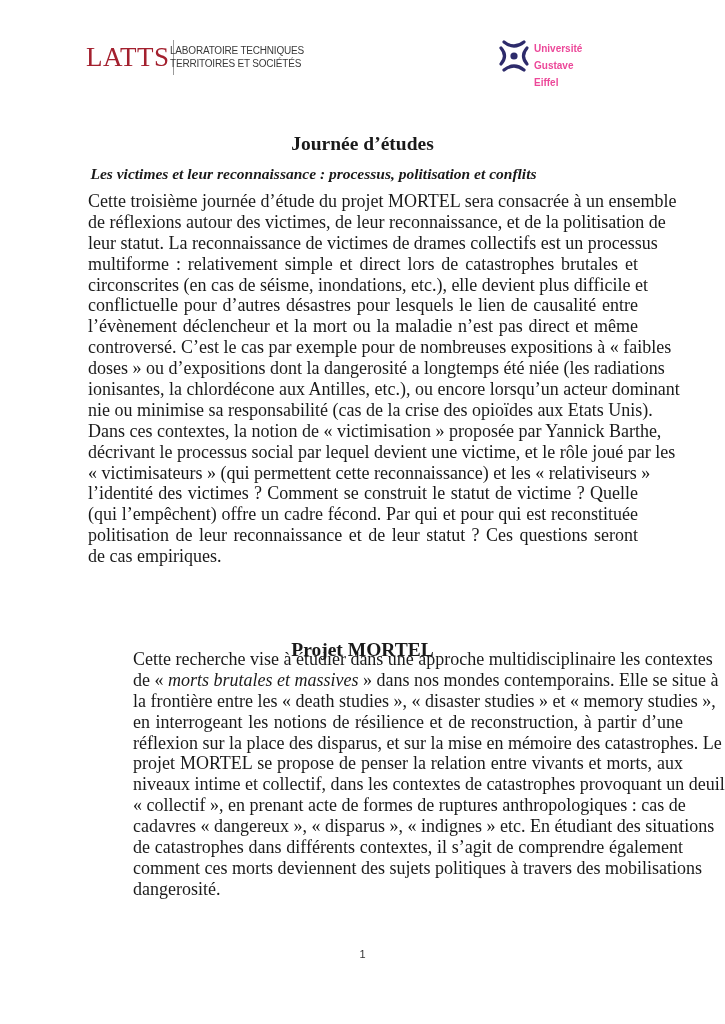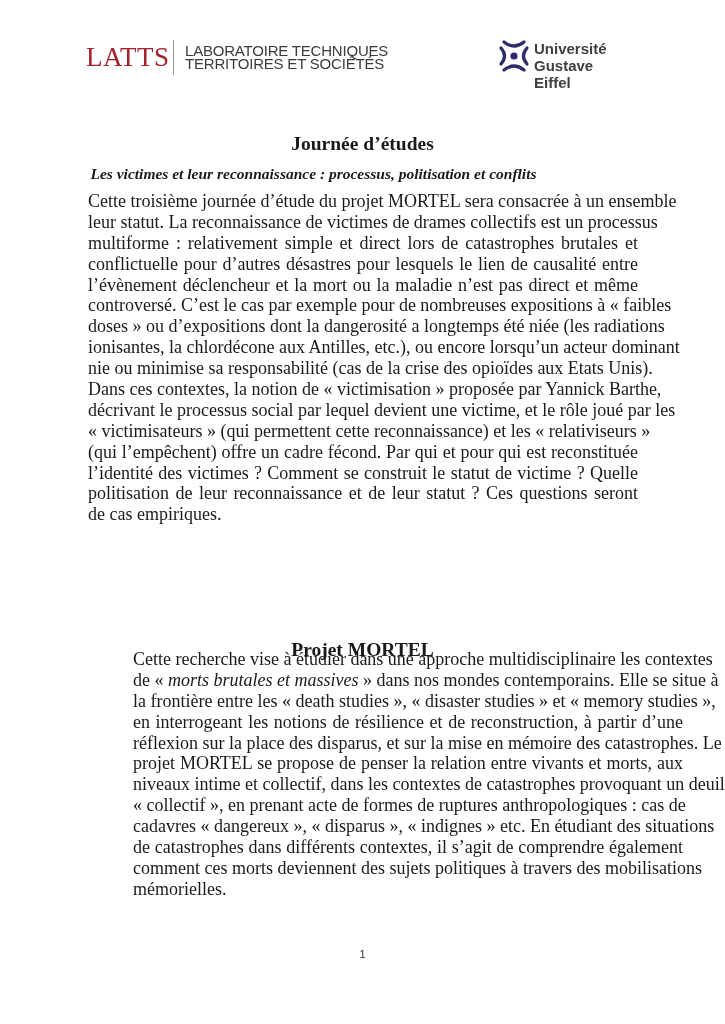--- a/index.html
+++ b/index.html
@@ -7,7 +7,7 @@
   .header { position:absolute; left:0; top:0; width:594px; height:100px; }
   .latts { position:absolute; left:86px; top:42px; font-family:"Liberation Serif", serif; font-size:27px; letter-spacing:0.5px; color:#a3202e; line-height:30px; }
   .latts-sep { position:absolute; left:173px; top:40px; width:1px; height:35px; background:#9a9a9a; }
-  .latts-sub { position:absolute; left:185px; top:44px; font-family:"Liberation Sans", sans-serif; font-size:15px; line-height:13px; color:#3a3a3a; letter-spacing:-0.2px; }
+  .latts-sub { position:absolute; left:170px; top:44px; font-family:"Liberation Sans", sans-serif; font-size:10px; line-height:13px; color:#3a3a3a; letter-spacing:-0.2px; }
   .ugelogo { position:absolute; left:498px; top:38px; }
   .uge-text { position:absolute; left:534px; top:40px; font-family:"Liberation Sans", sans-serif; font-weight:bold; font-size:15px; line-height:17px; color:#404040; }
   .page-title { position:absolute; left:0; width:725px; text-align:center; font-weight:bold; font-size:19.5px; }

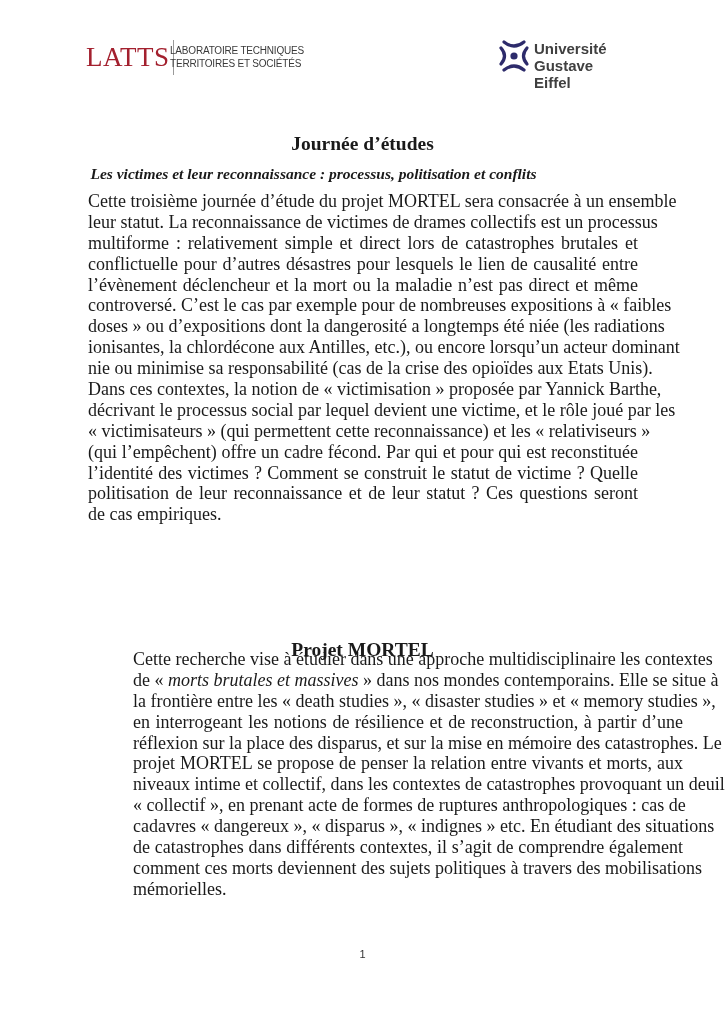--- a/index.html
+++ b/index.html
@@ -9,7 +9,7 @@
   .latts-sep { position:absolute; left:173px; top:40px; width:1px; height:35px; background:#9a9a9a; }
   .latts-sub { position:absolute; left:170px; top:44px; font-family:"Liberation Sans", sans-serif; font-size:10px; line-height:13px; color:#3a3a3a; letter-spacing:-0.2px; }
   .ugelogo { position:absolute; left:498px; top:38px; }
-  .uge-text { position:absolute; left:534px; top:40px; font-family:"Liberation Sans", sans-serif; font-weight:bold; font-size:15px; line-height:17px; color:#404040; }
+  .uge-text { position:absolute; left:534px; top:40px; font-family:"Liberation Sans", sans-serif; font-weight:bold; font-size:10px; line-height:17px; color:#ec4899; }
   .page-title { position:absolute; left:0; width:725px; text-align:center; font-weight:bold; font-size:19.5px; }
   .subtitle { position:absolute; left:0; width:627px; text-align:center; font-weight:bold; font-style:italic; font-size:15.5px; }
   .para { position:absolute; left:88px; width:550px; font-size:18px; line-height:20.9px; text-align:justify; }

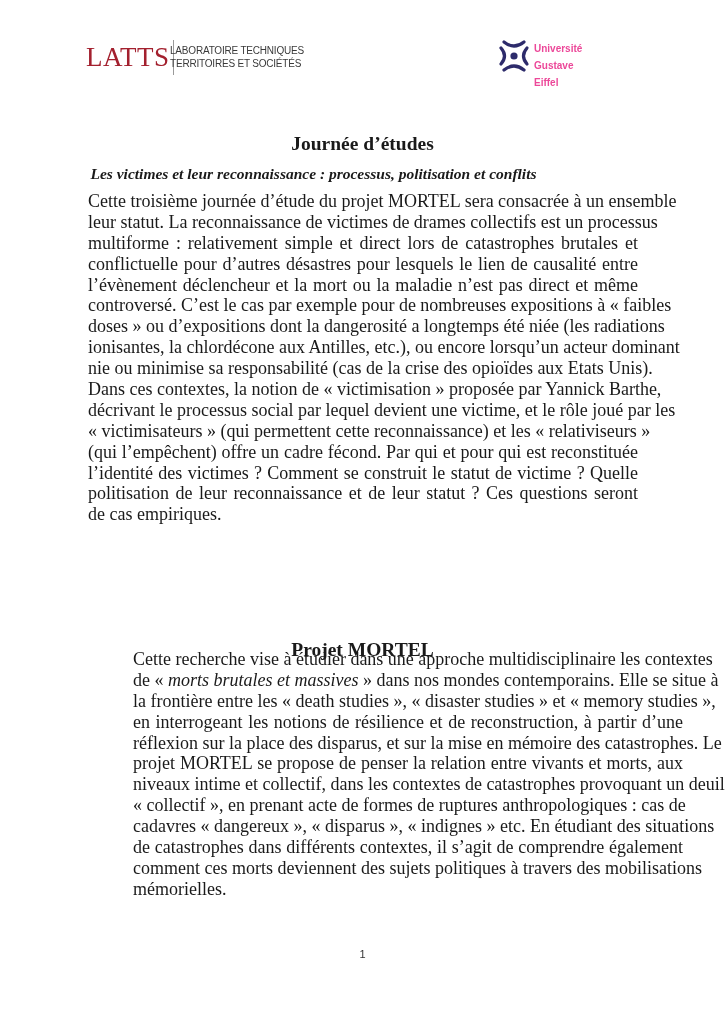--- a/index.html
+++ b/index.html
@@ -47,6 +47,7 @@
 
 <div class="para" style="top:191px;" id="p1">
     <span class="ln">Cette troisième journée d’étude du projet MORTEL sera consacrée à un ensemble</span>
+    <span class="ln">de réflexions autour des victimes, de leur reconnaissance, et de la politisation de</span>
     <span class="ln">leur statut. La reconnaissance de victimes de drames collectifs est un processus</span>
     <span class="ln">multiforme : relativement simple et direct lors de catastrophes brutales et</span>
     <span class="ln">conflictuelle pour d’autres désastres pour lesquels le lien de causalité entre</span>

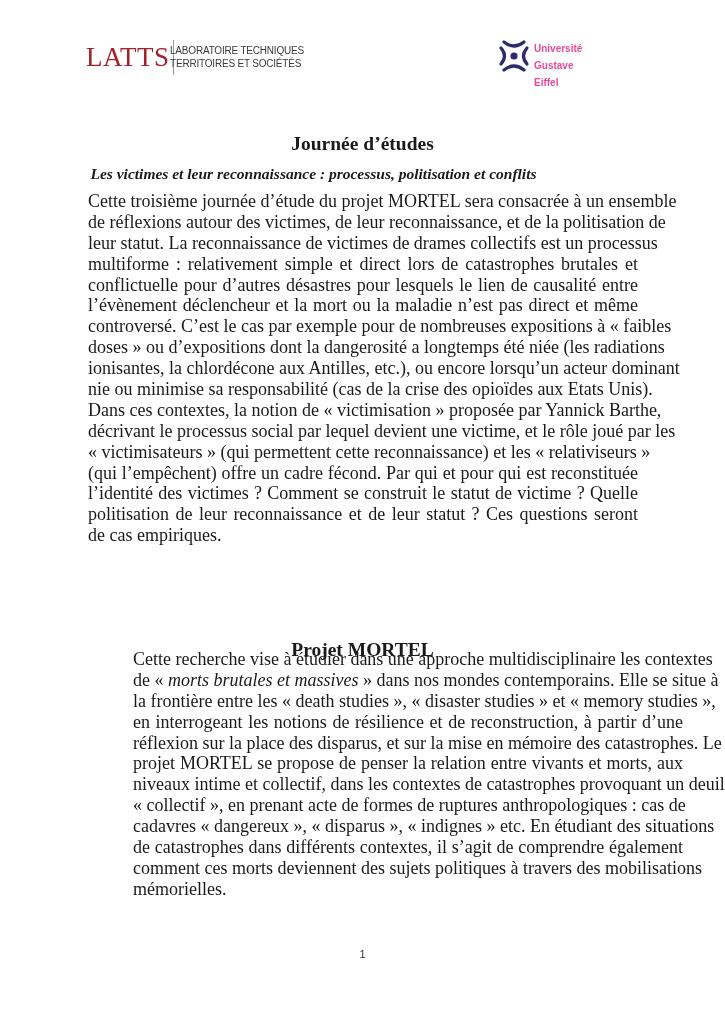--- a/index.html
+++ b/index.html
@@ -50,6 +50,7 @@
     <span class="ln">de réflexions autour des victimes, de leur reconnaissance, et de la politisation de</span>
     <span class="ln">leur statut. La reconnaissance de victimes de drames collectifs est un processus</span>
     <span class="ln">multiforme : relativement simple et direct lors de catastrophes brutales et</span>
+    <span class="ln">circonscrites (en cas de séisme, inondations, etc.), elle devient plus difficile et</span>
     <span class="ln">conflictuelle pour d’autres désastres pour lesquels le lien de causalité entre</span>
     <span class="ln">l’évènement déclencheur et la mort ou la maladie n’est pas direct et même</span>
     <span class="ln">controversé. C’est le cas par exemple pour de nombreuses expositions à « faibles</span>

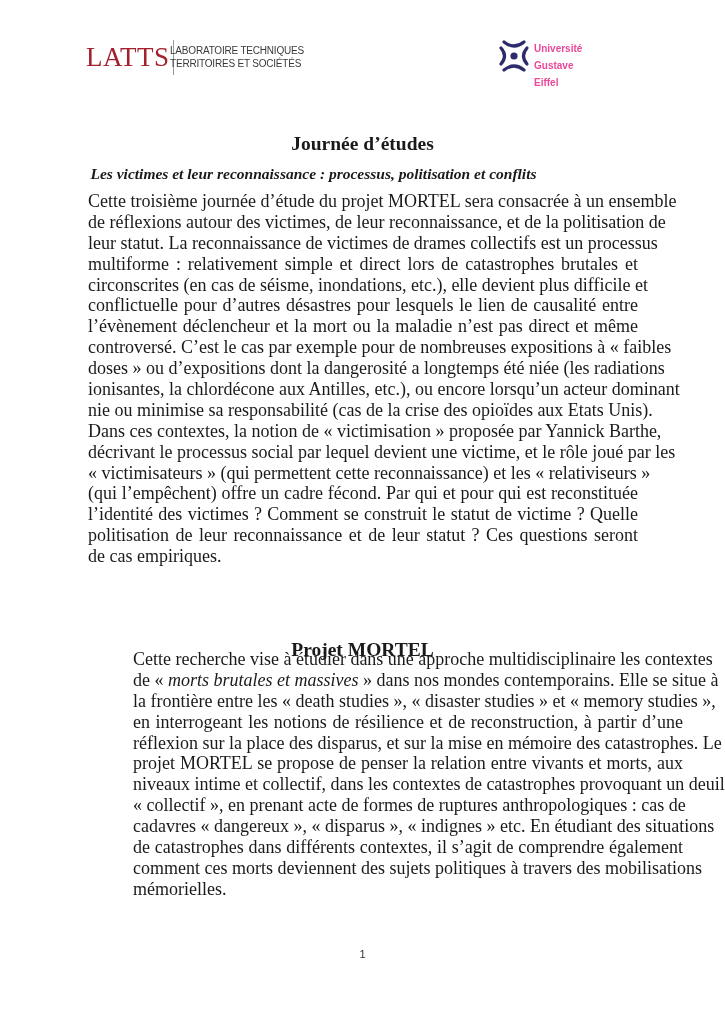--- a/index.html
+++ b/index.html
@@ -60,8 +60,8 @@
     <span class="ln">Dans ces contextes, la notion de « victimisation » proposée par Yannick Barthe,</span>
     <span class="ln">décrivant le processus social par lequel devient une victime, et le rôle joué par les</span>
     <span class="ln">« victimisateurs » (qui permettent cette reconnaissance) et les « relativiseurs »</span>
+    <span class="ln">l’identité des victimes ? Comment se construit le statut de victime ? Quelle</span>
     <span class="ln">(qui l’empêchent) offre un cadre fécond. Par qui et pour qui est reconstituée</span>
-    <span class="ln">l’identité des victimes ? Comment se construit le statut de victime ? Quelle</span>
     <span class="ln">politisation de leur reconnaissance et de leur statut ? Ces questions seront</span>
     <span class="ln last">de cas empiriques.</span>
   </div>

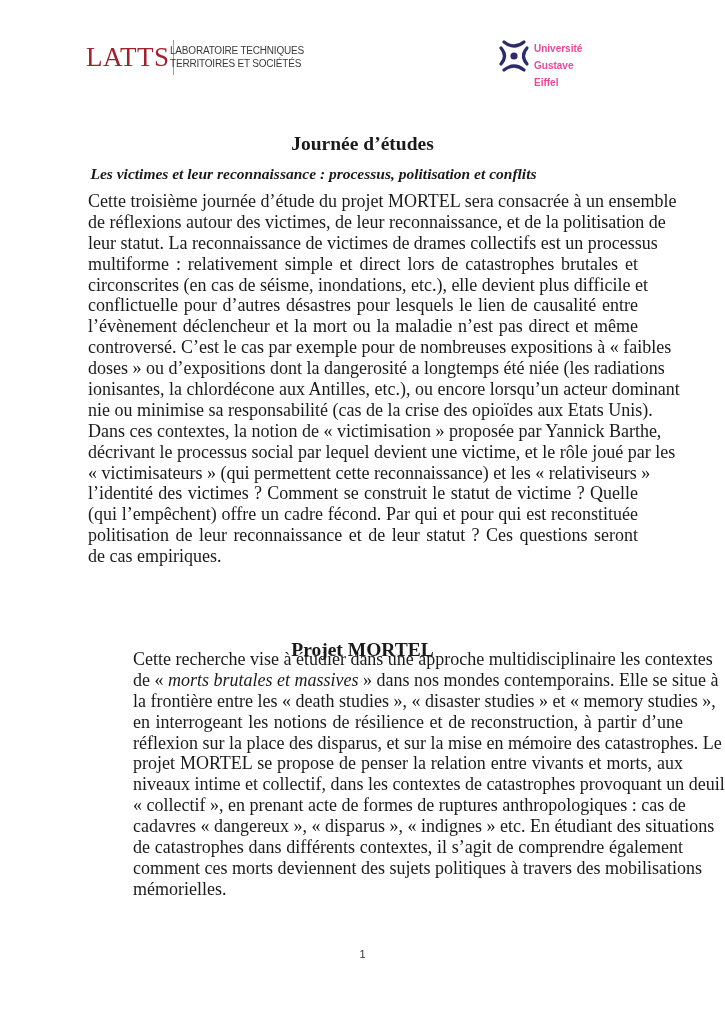--- a/index.html
+++ b/index.html
@@ -80,7 +80,7 @@
     <span class="ln">cadavres « dangereux », « disparus », « indignes » etc. En étudiant des situations</span>
     <span class="ln">de catastrophes dans différents contextes, il s’agit de comprendre également</span>
     <span class="ln">comment ces morts deviennent des sujets politiques à travers des mobilisations</span>
-    <span class="ln last">mémorielles.</span>
+    <span class="ln last">dangerosité.</span>
   </div>
 
 <div class="page-num">1</div>

